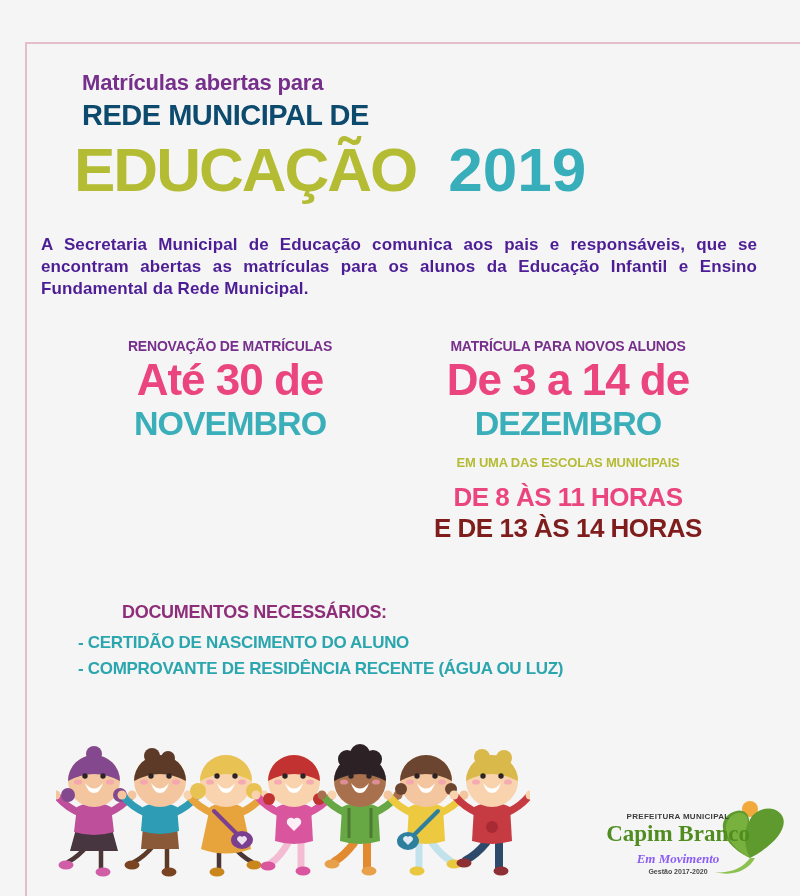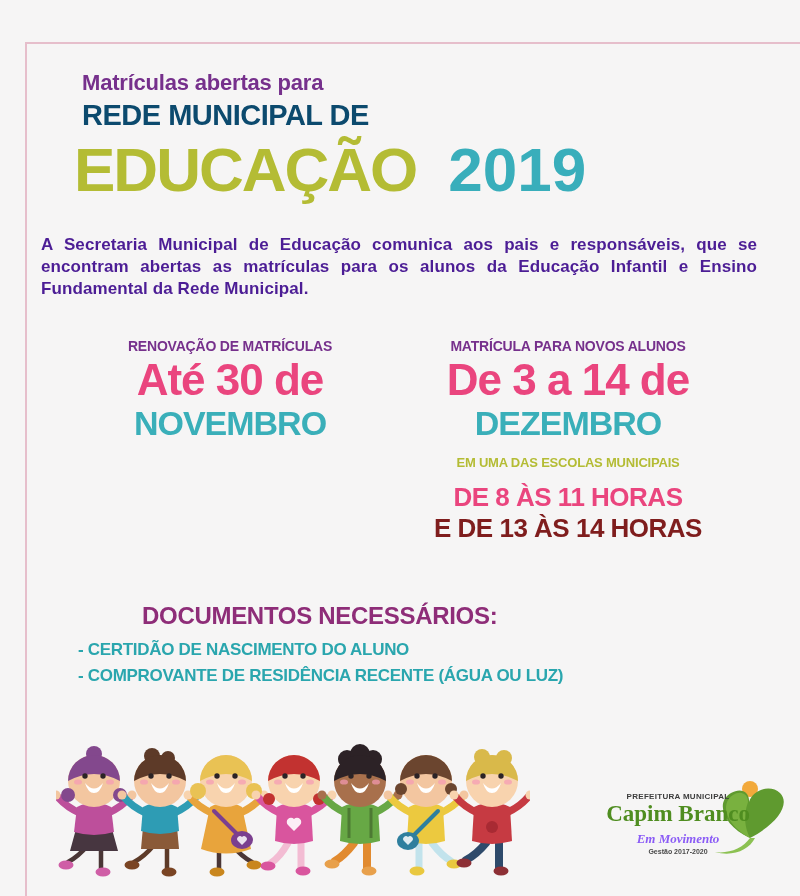--- a/index.html
+++ b/index.html
@@ -28,7 +28,7 @@
   .hours2{font-size:26px;font-weight:bold;color:#7f1d1d;line-height:1.1;margin-top:2px;letter-spacing:-0.5px;}
 
   .docs{position:absolute;left:78px;top:602px;}
-  .docs-title{font-size:24px;font-weight:bold;color:#8e2d78;margin-left:64px;letter-spacing:-0.3px;}
+  .docs-title{font-size:18px;font-weight:bold;color:#8e2d78;margin-left:44px;letter-spacing:-0.3px;}
   .docs-list{list-style:none;margin:7px 0 0;padding:0;}
   .docs-list li{font-size:17px;font-weight:bold;color:#2aa6ae;line-height:1.5;letter-spacing:-0.3px;}
 

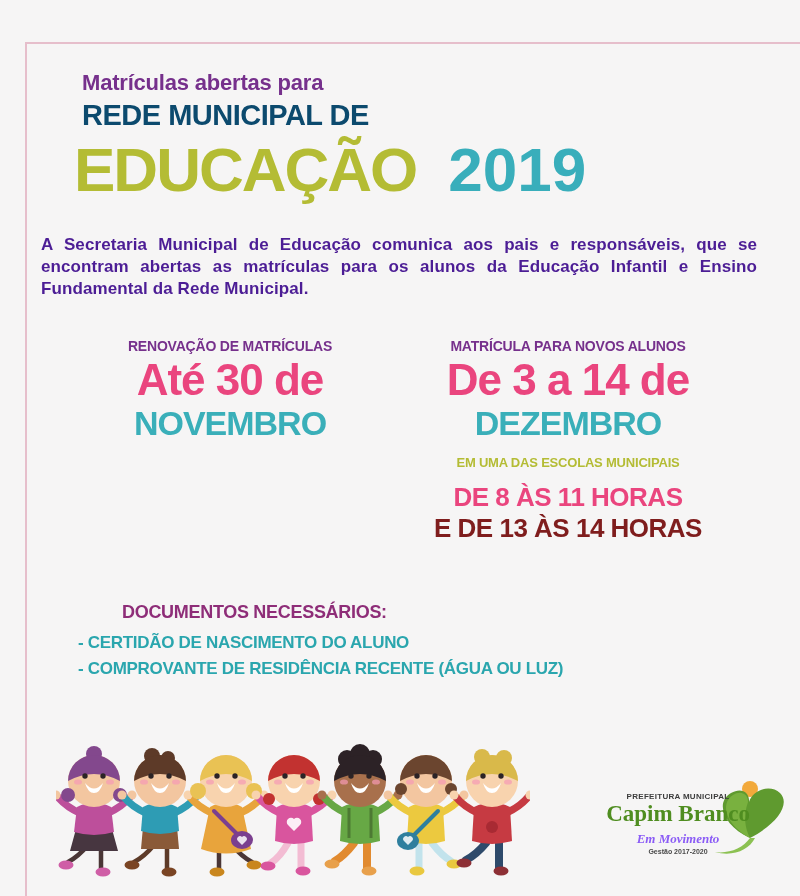--- a/index.html
+++ b/index.html
@@ -35,7 +35,7 @@
   .children{position:absolute;left:56px;top:718px;width:474px;height:174px;}
   .children svg{display:block;width:100%;height:100%;}
 
-  .logo{position:absolute;left:590px;top:776px;width:205px;height:94px;}
+  .logo{position:absolute;left:590px;top:796px;width:205px;height:94px;}
   .logo-mark{position:absolute;right:0;top:0;width:92px;height:86px;}
   .logo-text{position:absolute;left:4px;top:16px;width:168px;text-align:center;}
   .logo-pref{font-size:8px;font-weight:bold;color:#3c3c3c;letter-spacing:0.3px;}

